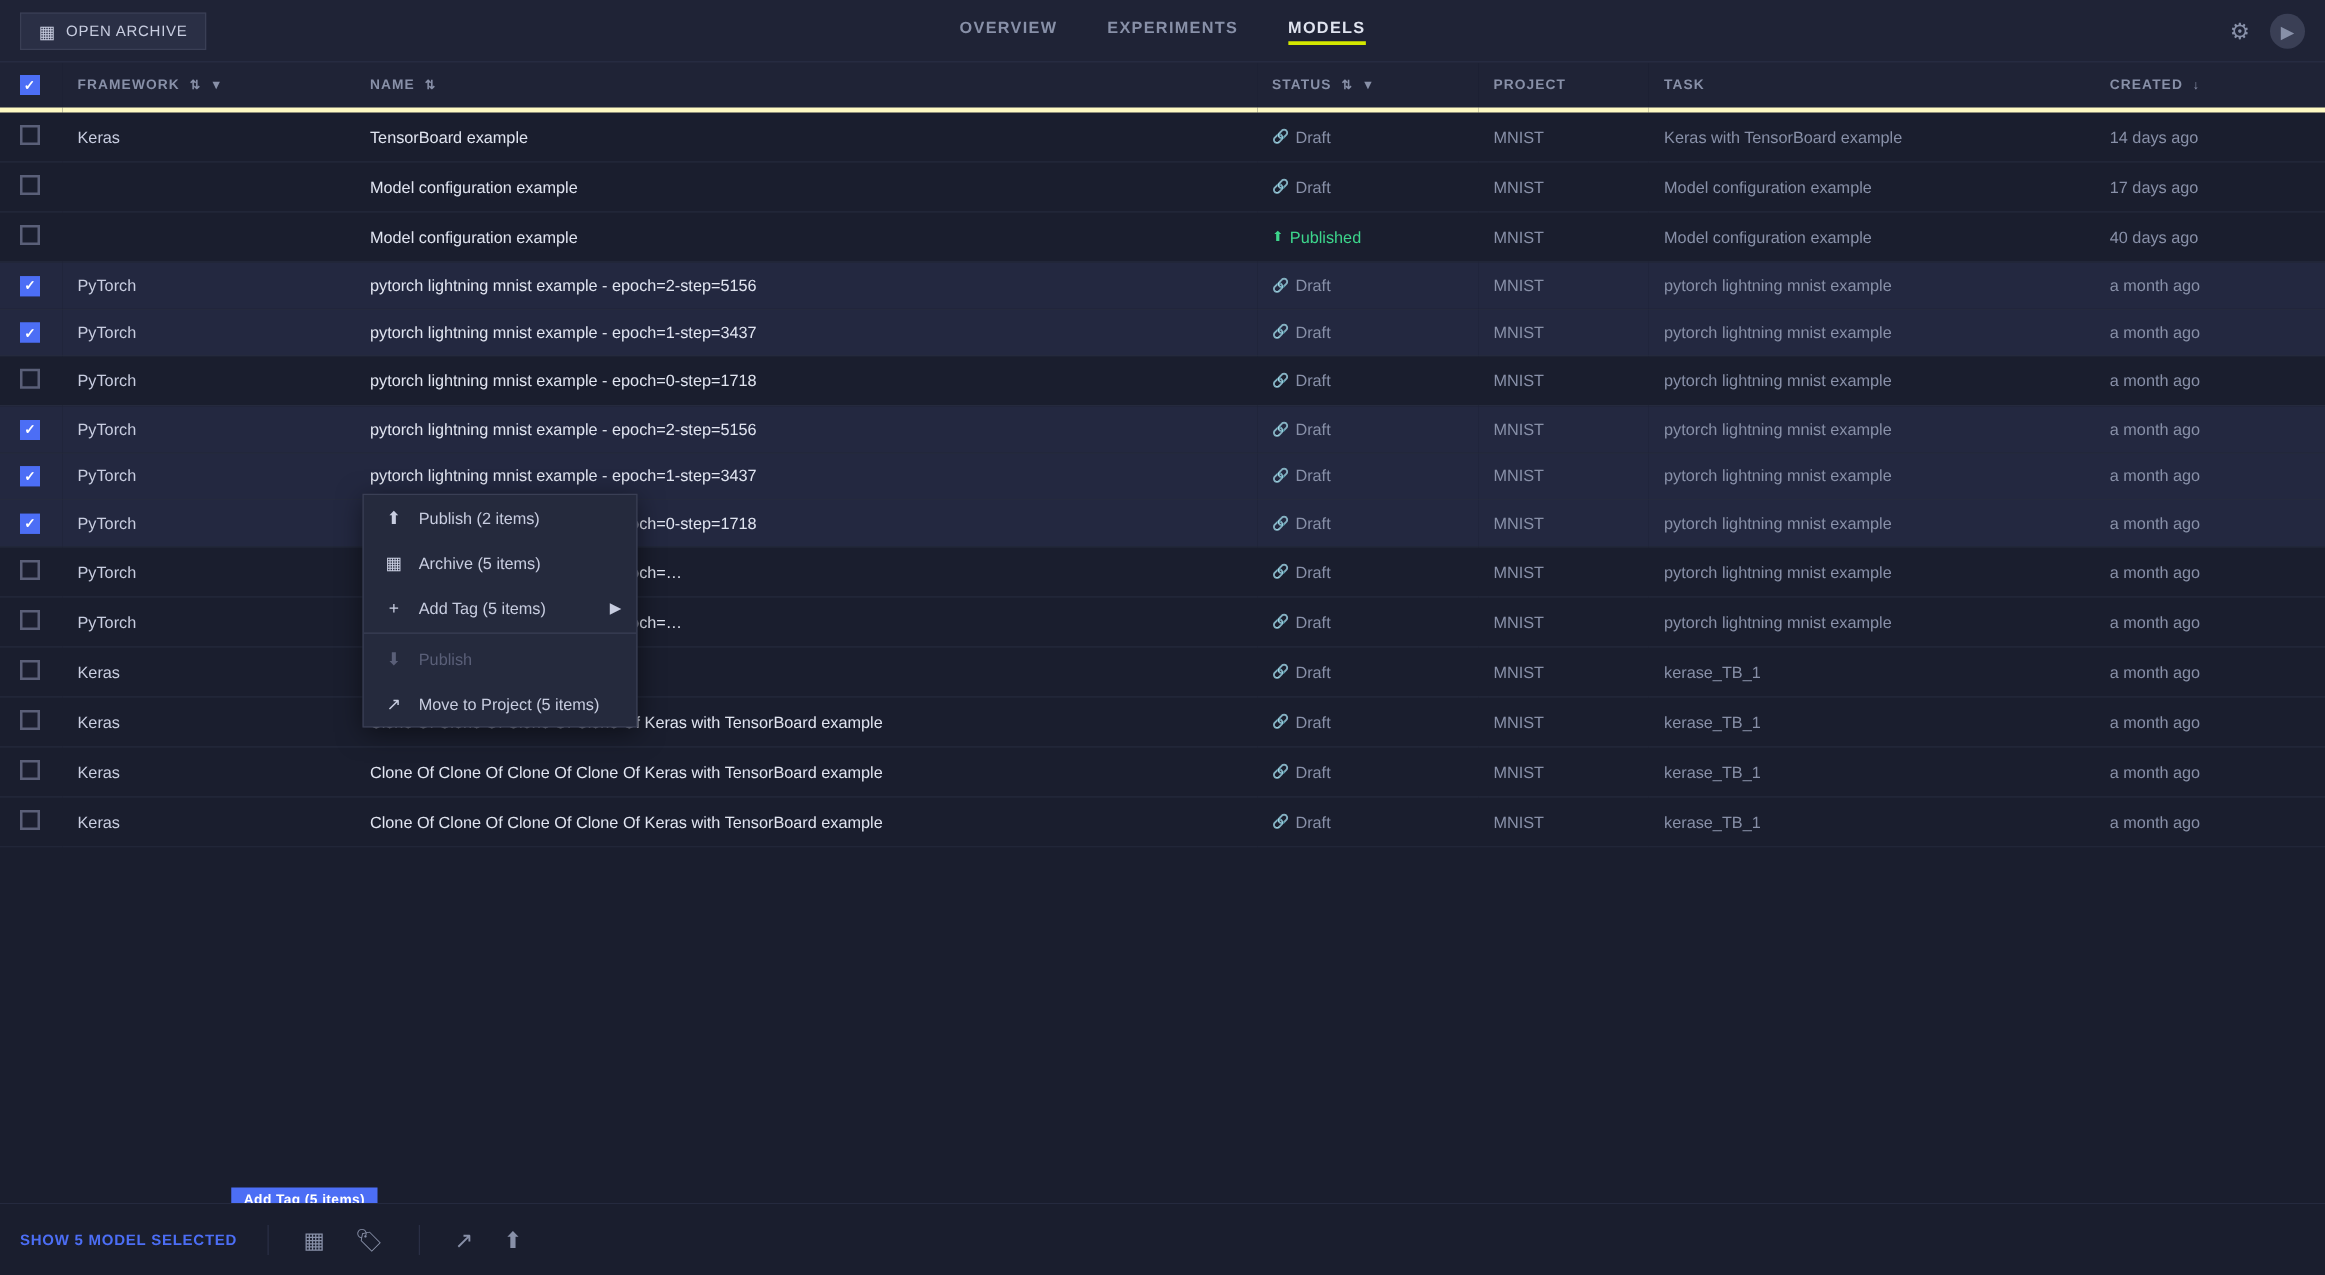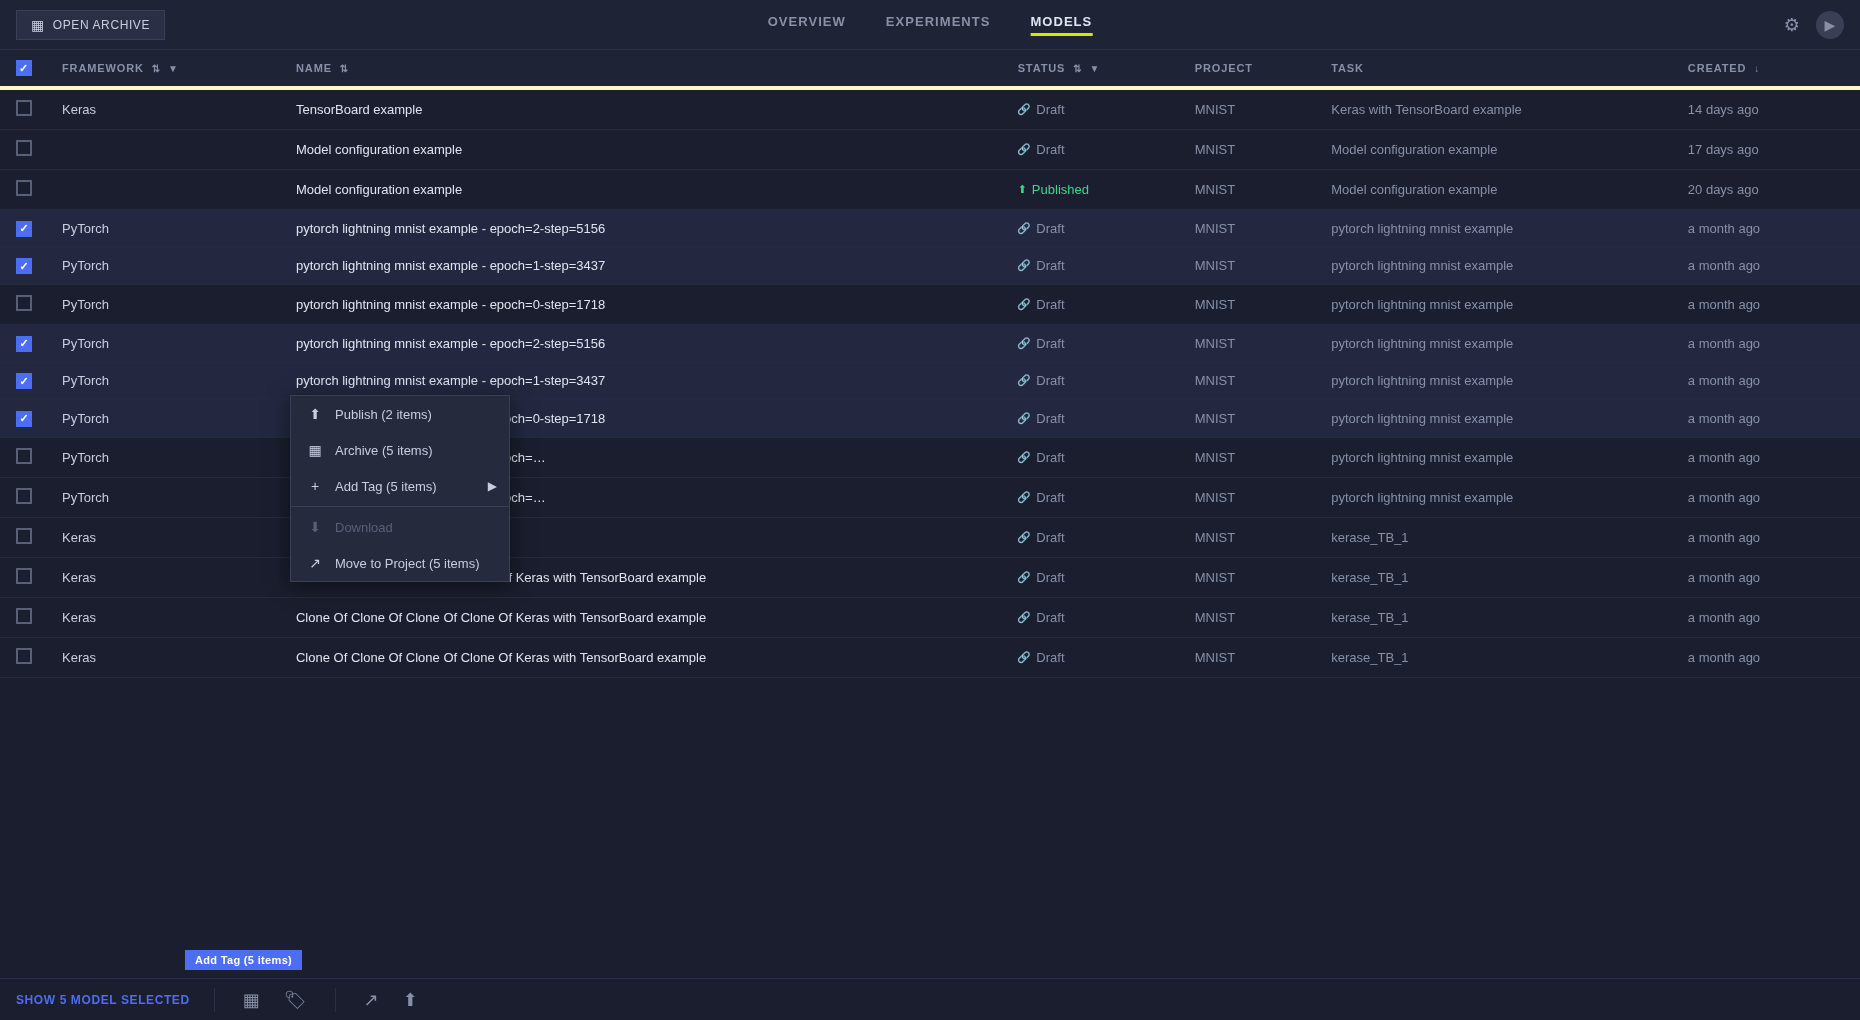--- a/index.html
+++ b/index.html
@@ -379,7 +379,7 @@
           </td>
           <td style="color: rgb(136, 144, 168);">MNIST</td>
           <td style="color: rgb(136, 144, 168);">Model configuration example</td>
-          <td style="color: rgb(136, 144, 168);">20 days ago</td>
+          <td style="color: rgb(136, 144, 168);">40 days ago</td>
           <td></td>
         </tr>
         <tr class="selected">

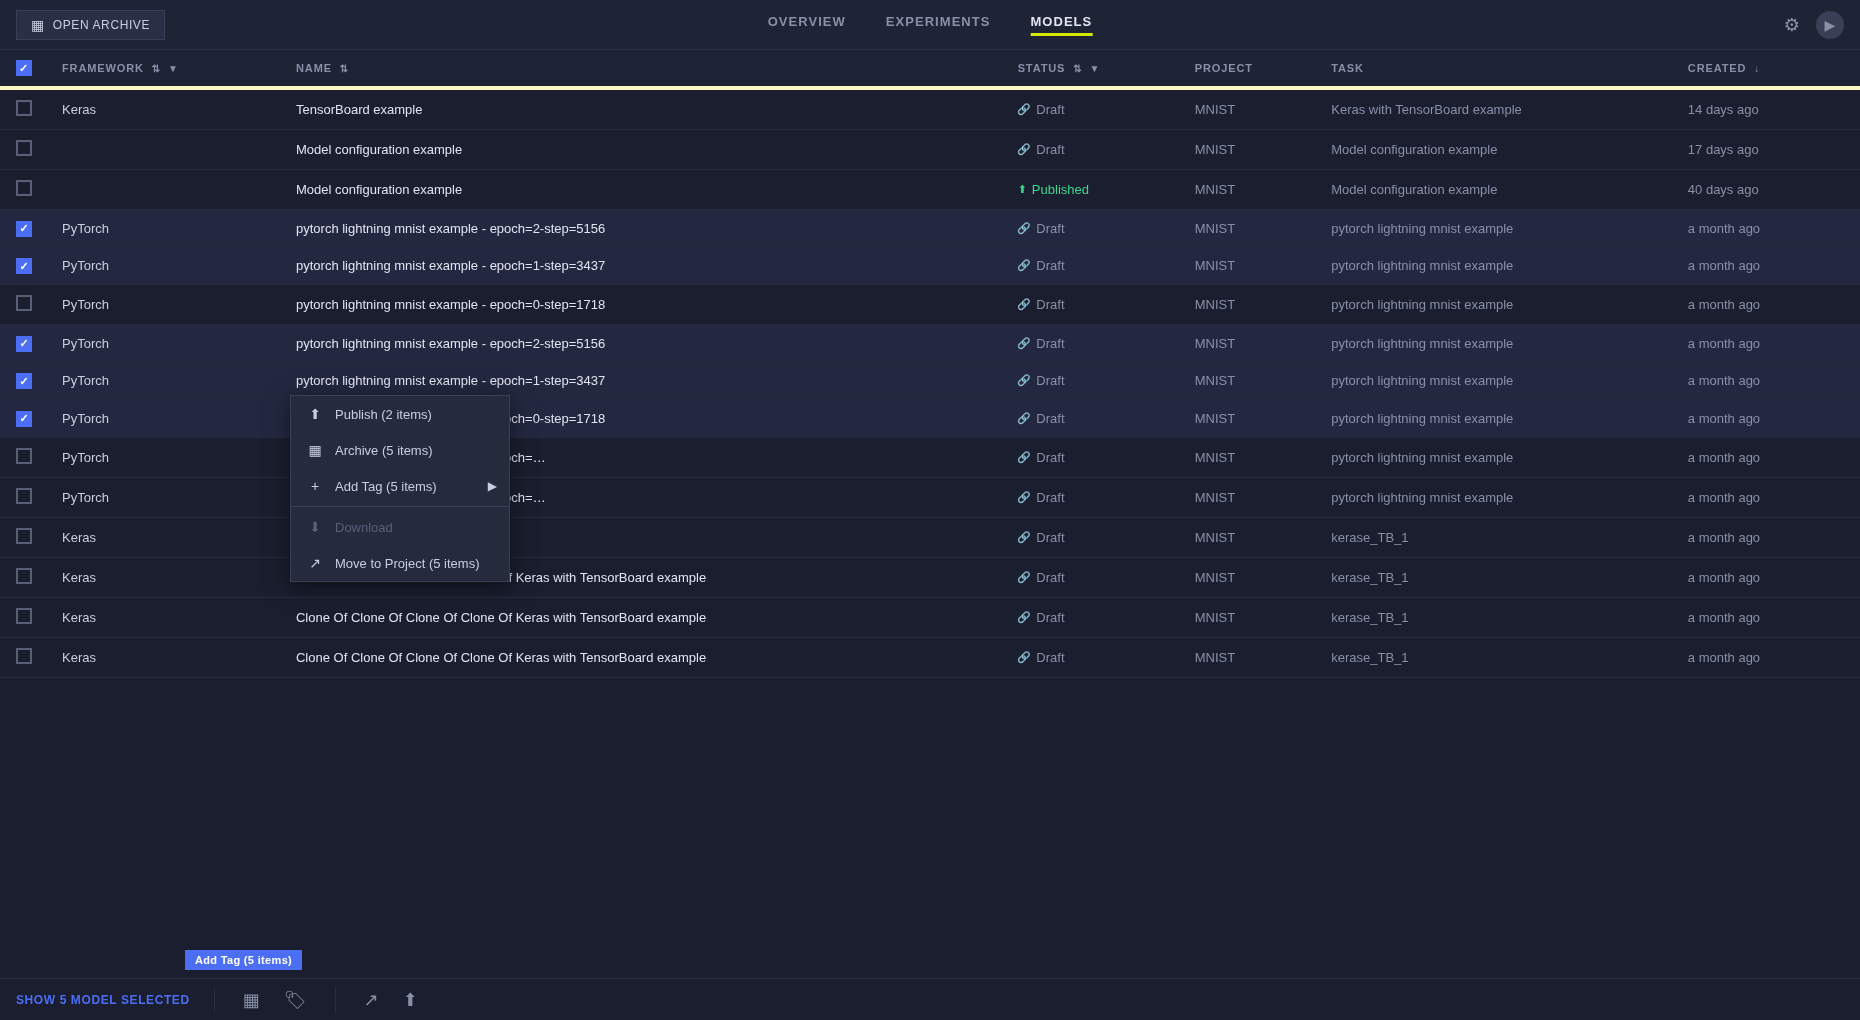--- a/index.html
+++ b/index.html
@@ -583,7 +583,7 @@
     <div class="context-menu-divider"></div>
     <div class="context-menu-item disabled">
       <span class="context-menu-icon">⬇</span>
-      <span>Download</span>
+      <span>Publish</span>
     </div>
     <div class="context-menu-item">
       <span class="context-menu-icon">↗</span>

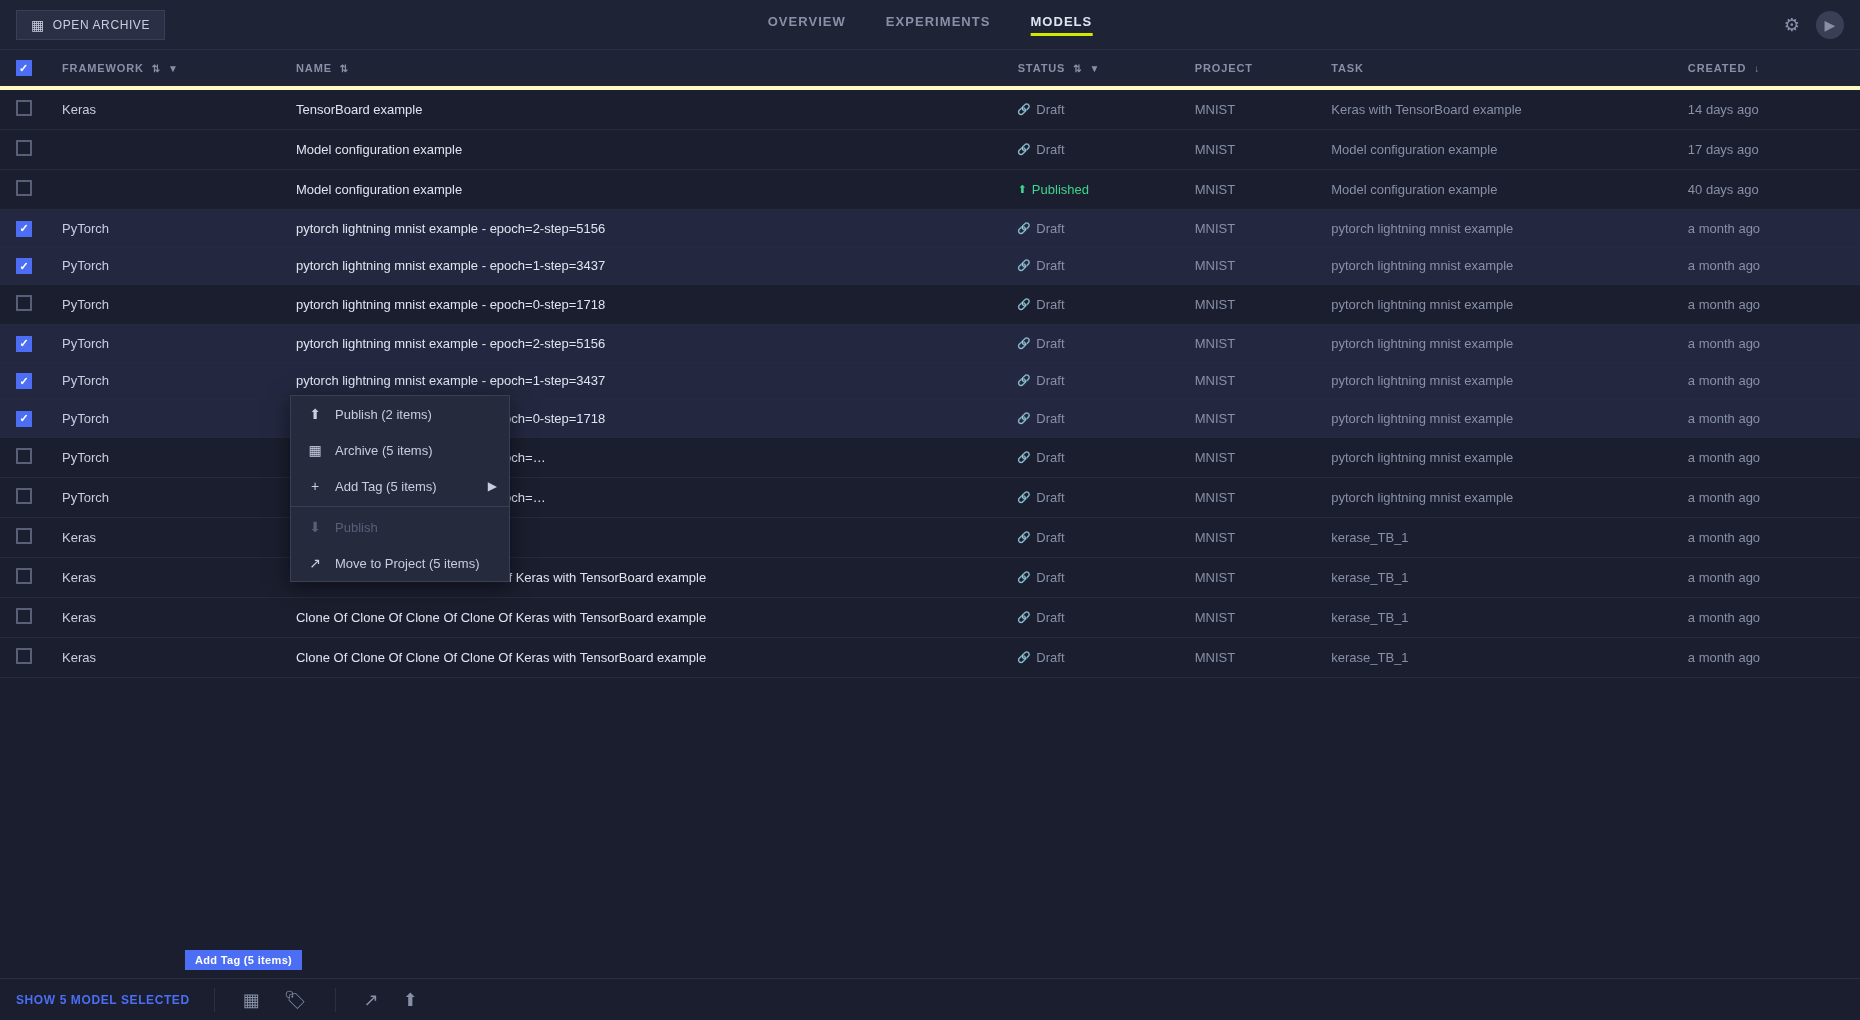--- a/index.html
+++ b/index.html
@@ -194,7 +194,7 @@
       bottom: 0;
       left: 0;
       right: 0;
-      height: 42px;
+      height: 58px;
       background: #1a1e2e;
       border-top: 1px solid #2a2f45;
       display: flex;

